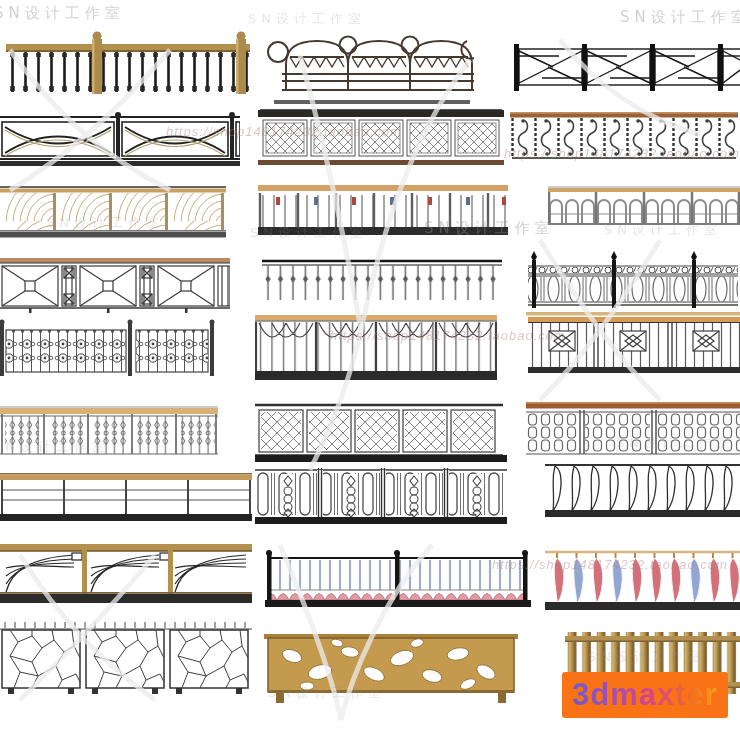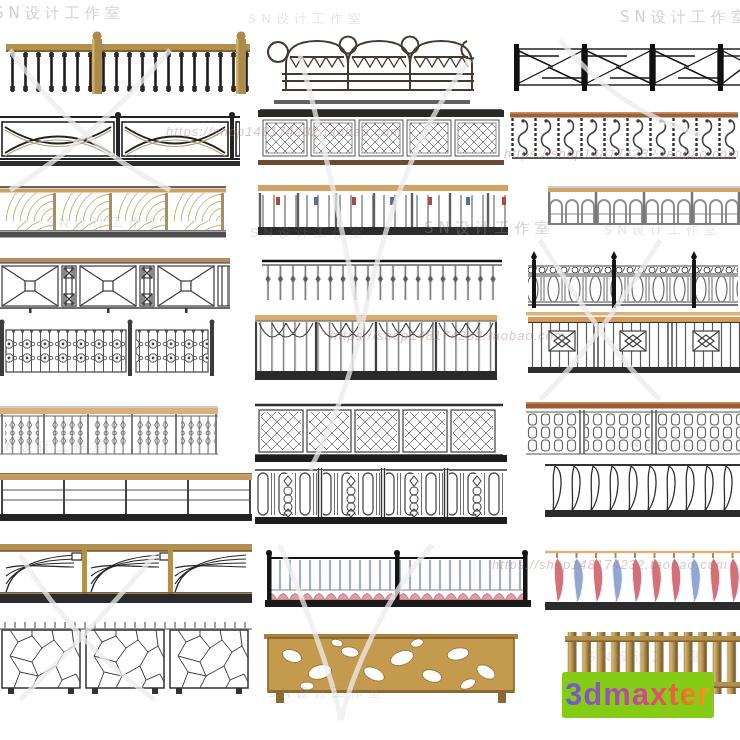--- a/index.html
+++ b/index.html
@@ -12,7 +12,7 @@
   .wmu{position:absolute;font-size:13px;font-style:italic;letter-spacing:1px;
        color:rgba(175,132,132,.45);white-space:nowrap;pointer-events:none;}
   .swoosh{position:absolute;left:0;top:0;pointer-events:none;}
-  .logo{position:absolute;left:562px;top:672px;width:152px;height:46px;background:#84cc16;
+  .logo{position:absolute;left:562px;top:672px;width:166px;height:46px;background:#f97316;
         border-radius:3px;display:flex;align-items:center;justify-content:center;}
   .logo span{font-size:31px;font-weight:bold;letter-spacing:1px;
         background:linear-gradient(90deg,#6b5bd0 0%,#a44db8 30%,#d6458c 55%,#ef6a2a 80%,#f6a21a 100%);

